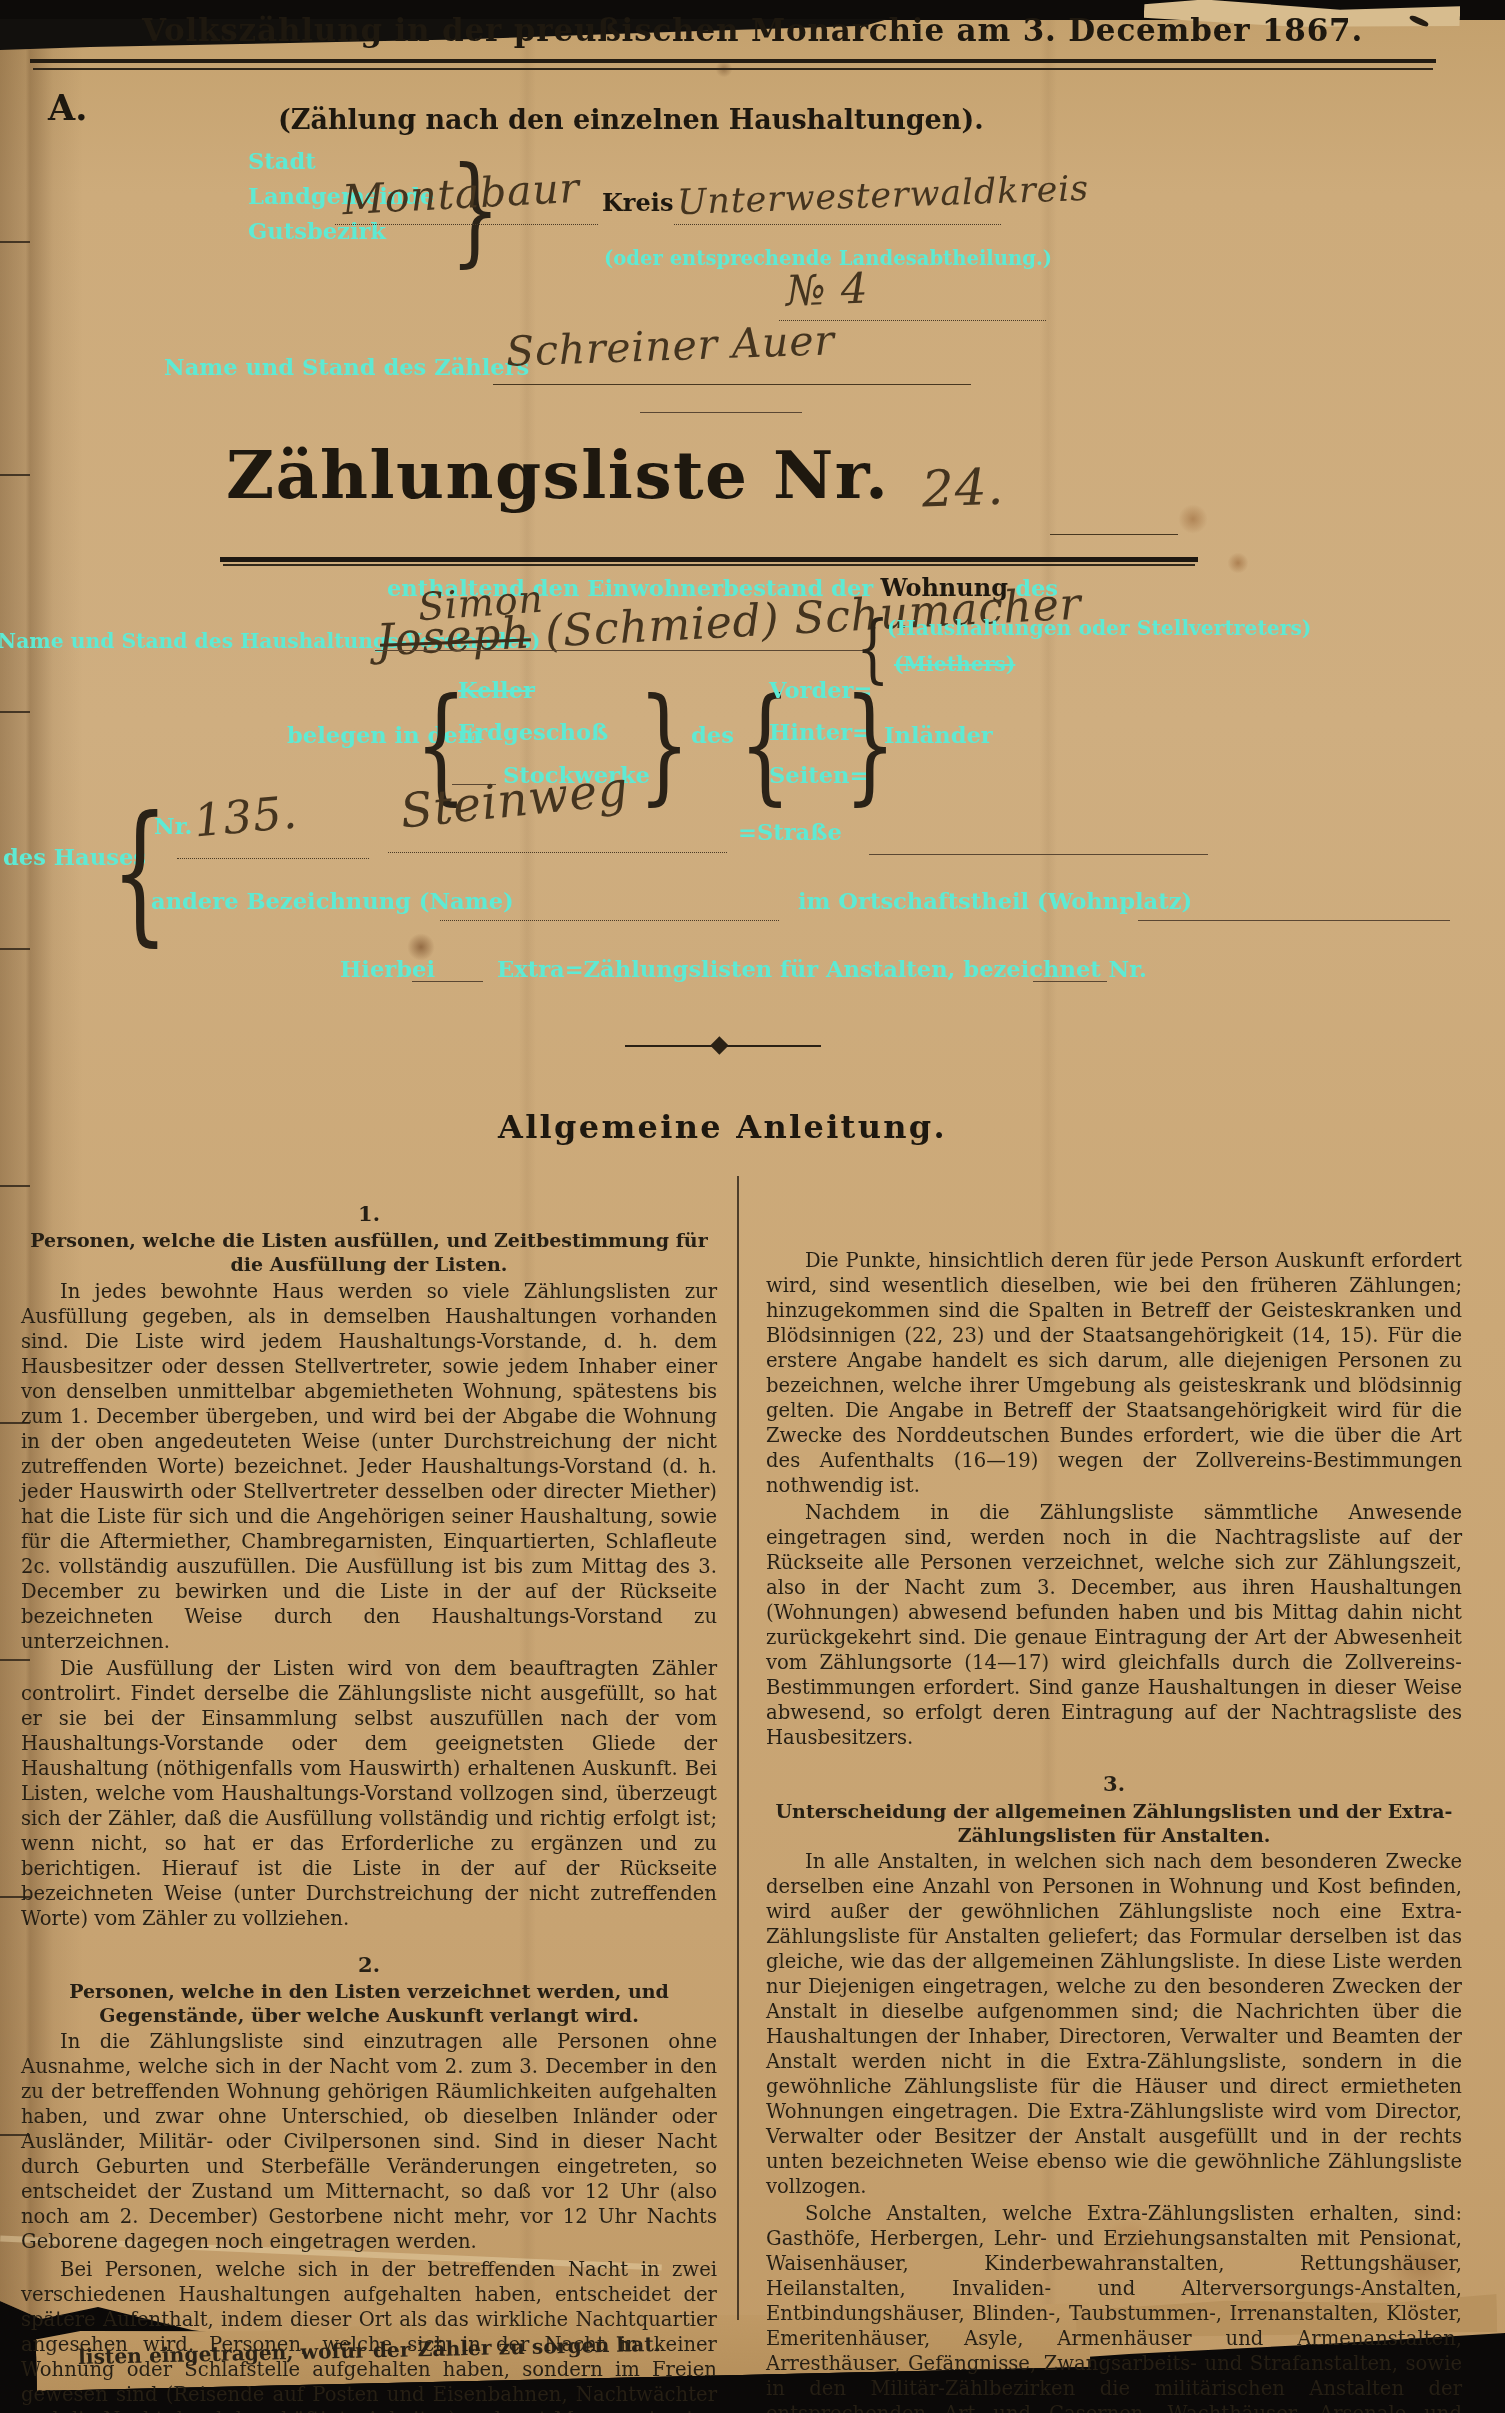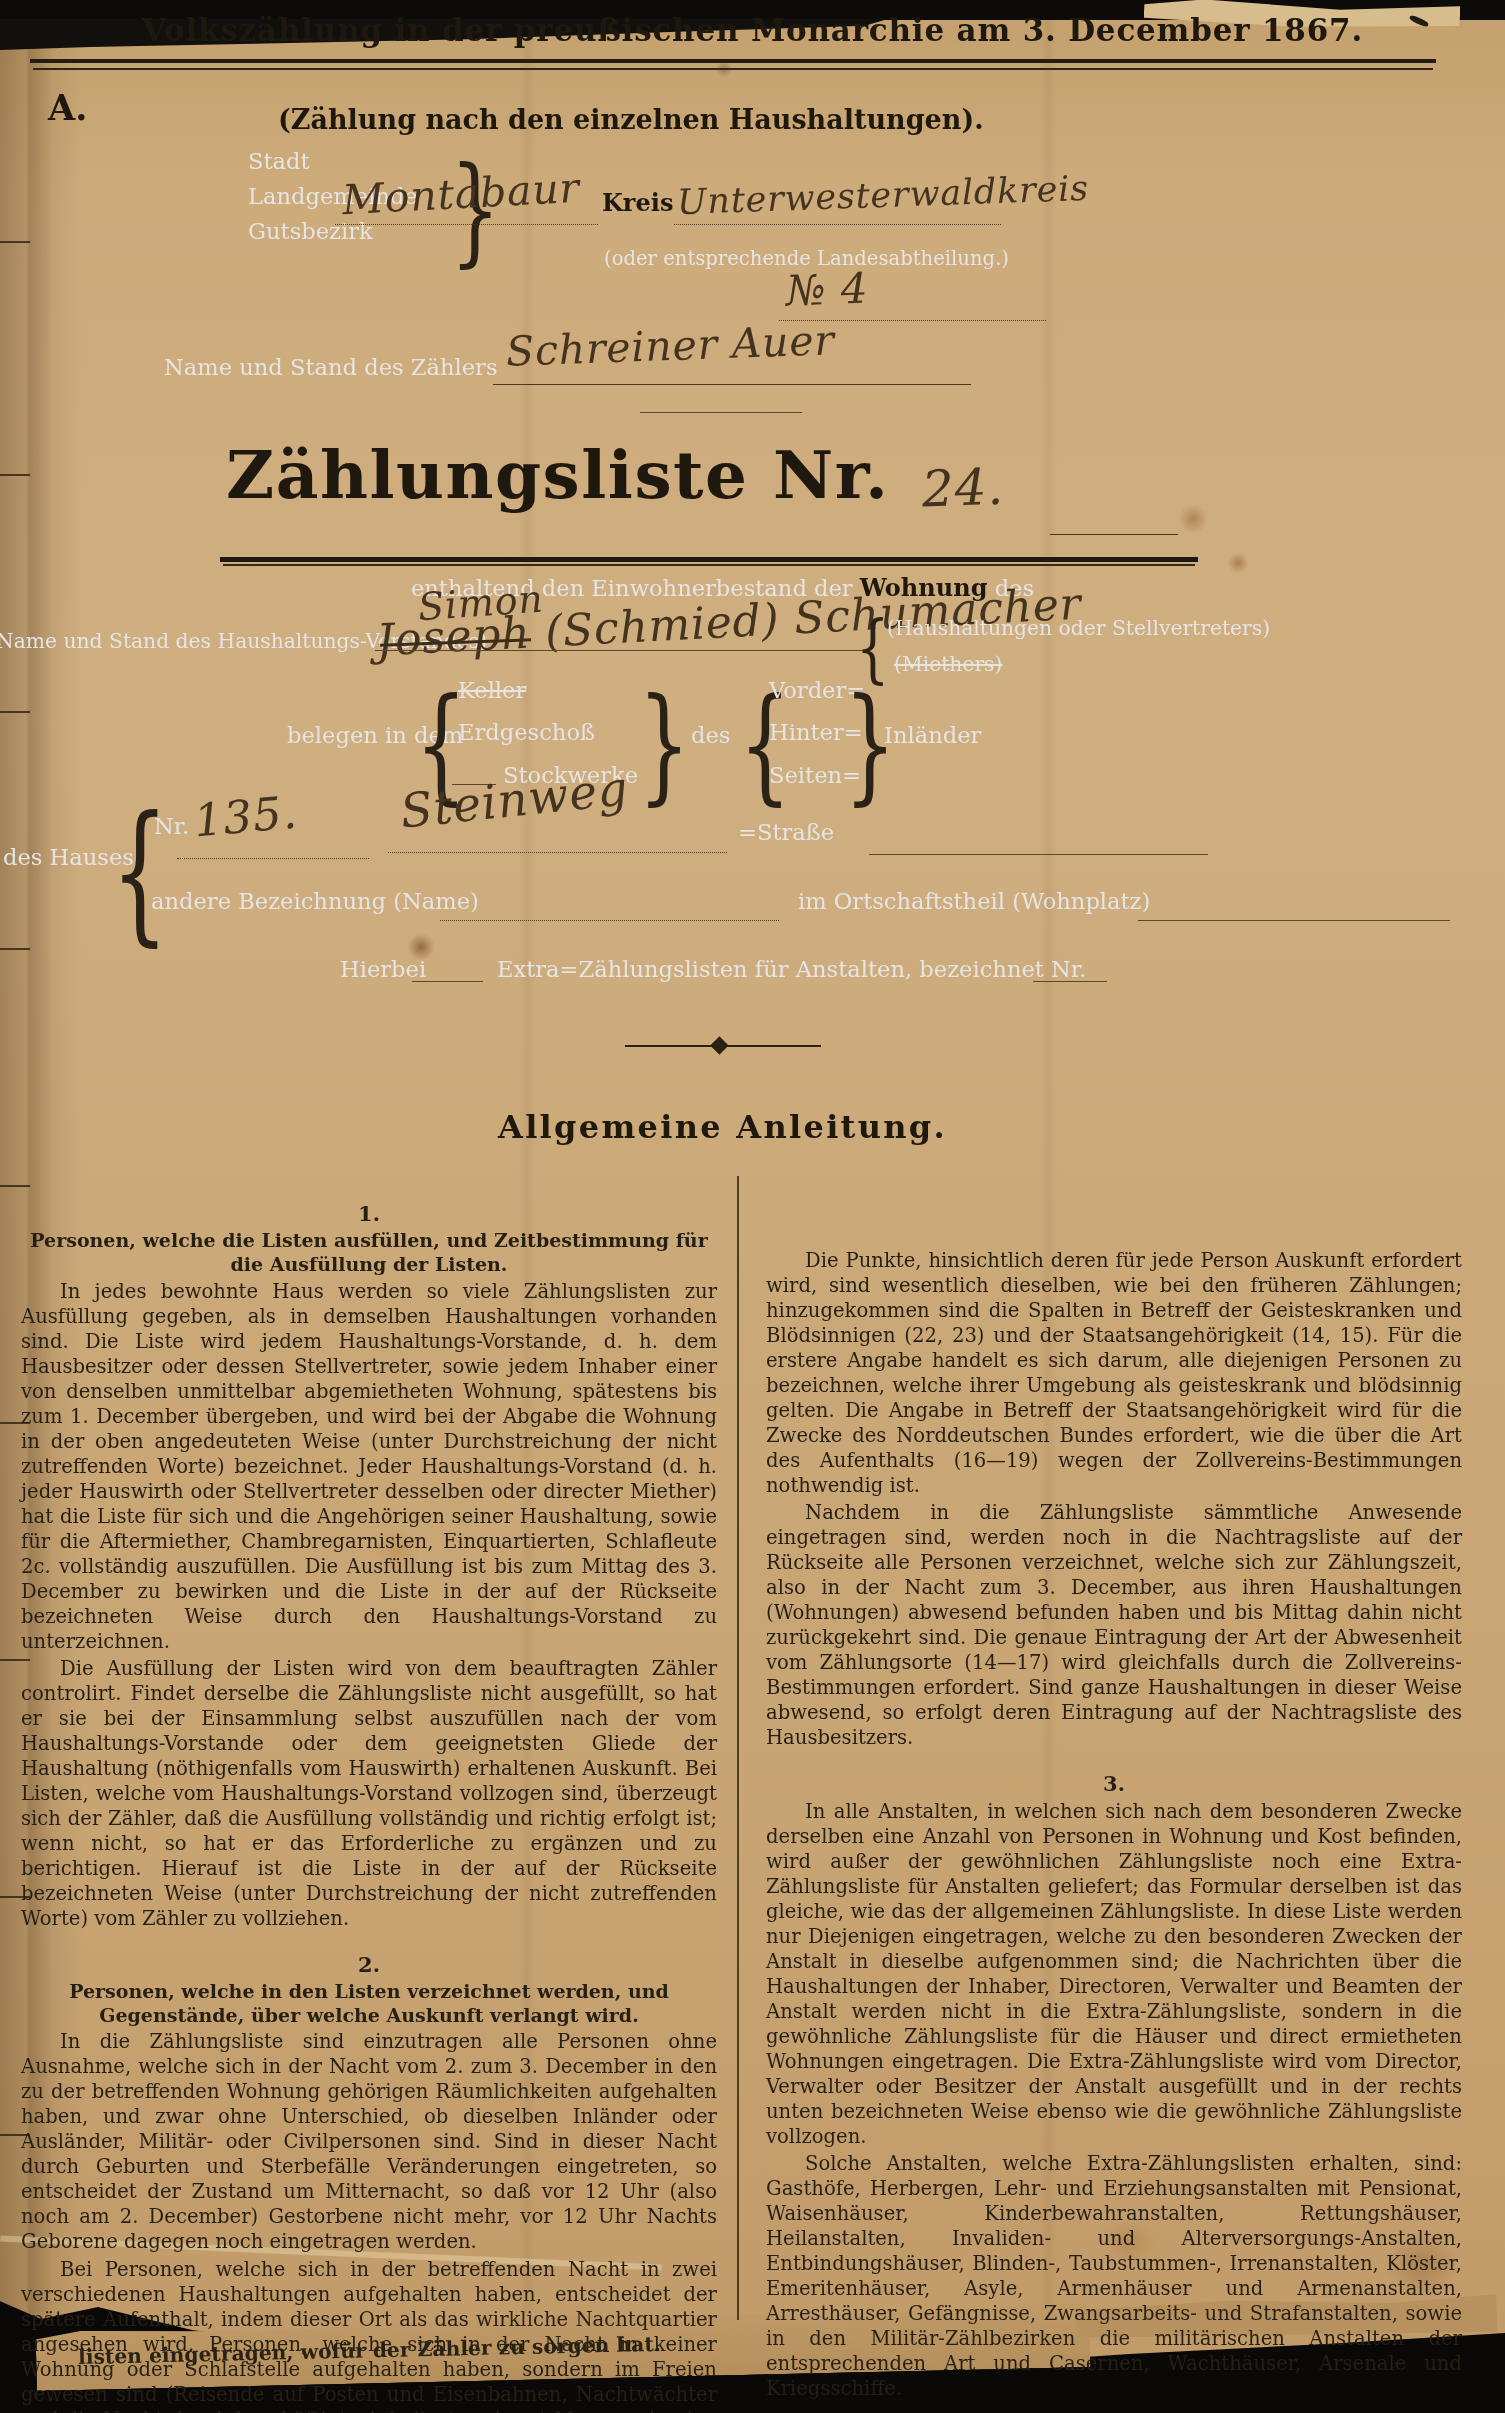--- a/index.html
+++ b/index.html
@@ -67,7 +67,7 @@
   .title-rule2{position:absolute;left:223px;top:564px;width:972px;height:1.5px;background:#33291b;}
   
   .pr{position:absolute;white-space:nowrap;}
-  .fr{font-weight:400;color:#e5e5e5;}           
+  .fr{font-weight:700;color:#5eead4;}           
   .frb{font-weight:700;color:#1e180f;}
   .hw{font-style:italic;color:#44341f;letter-spacing:0.8px;} 
   .strike{text-decoration:line-through;text-decoration-thickness:2.3px;}

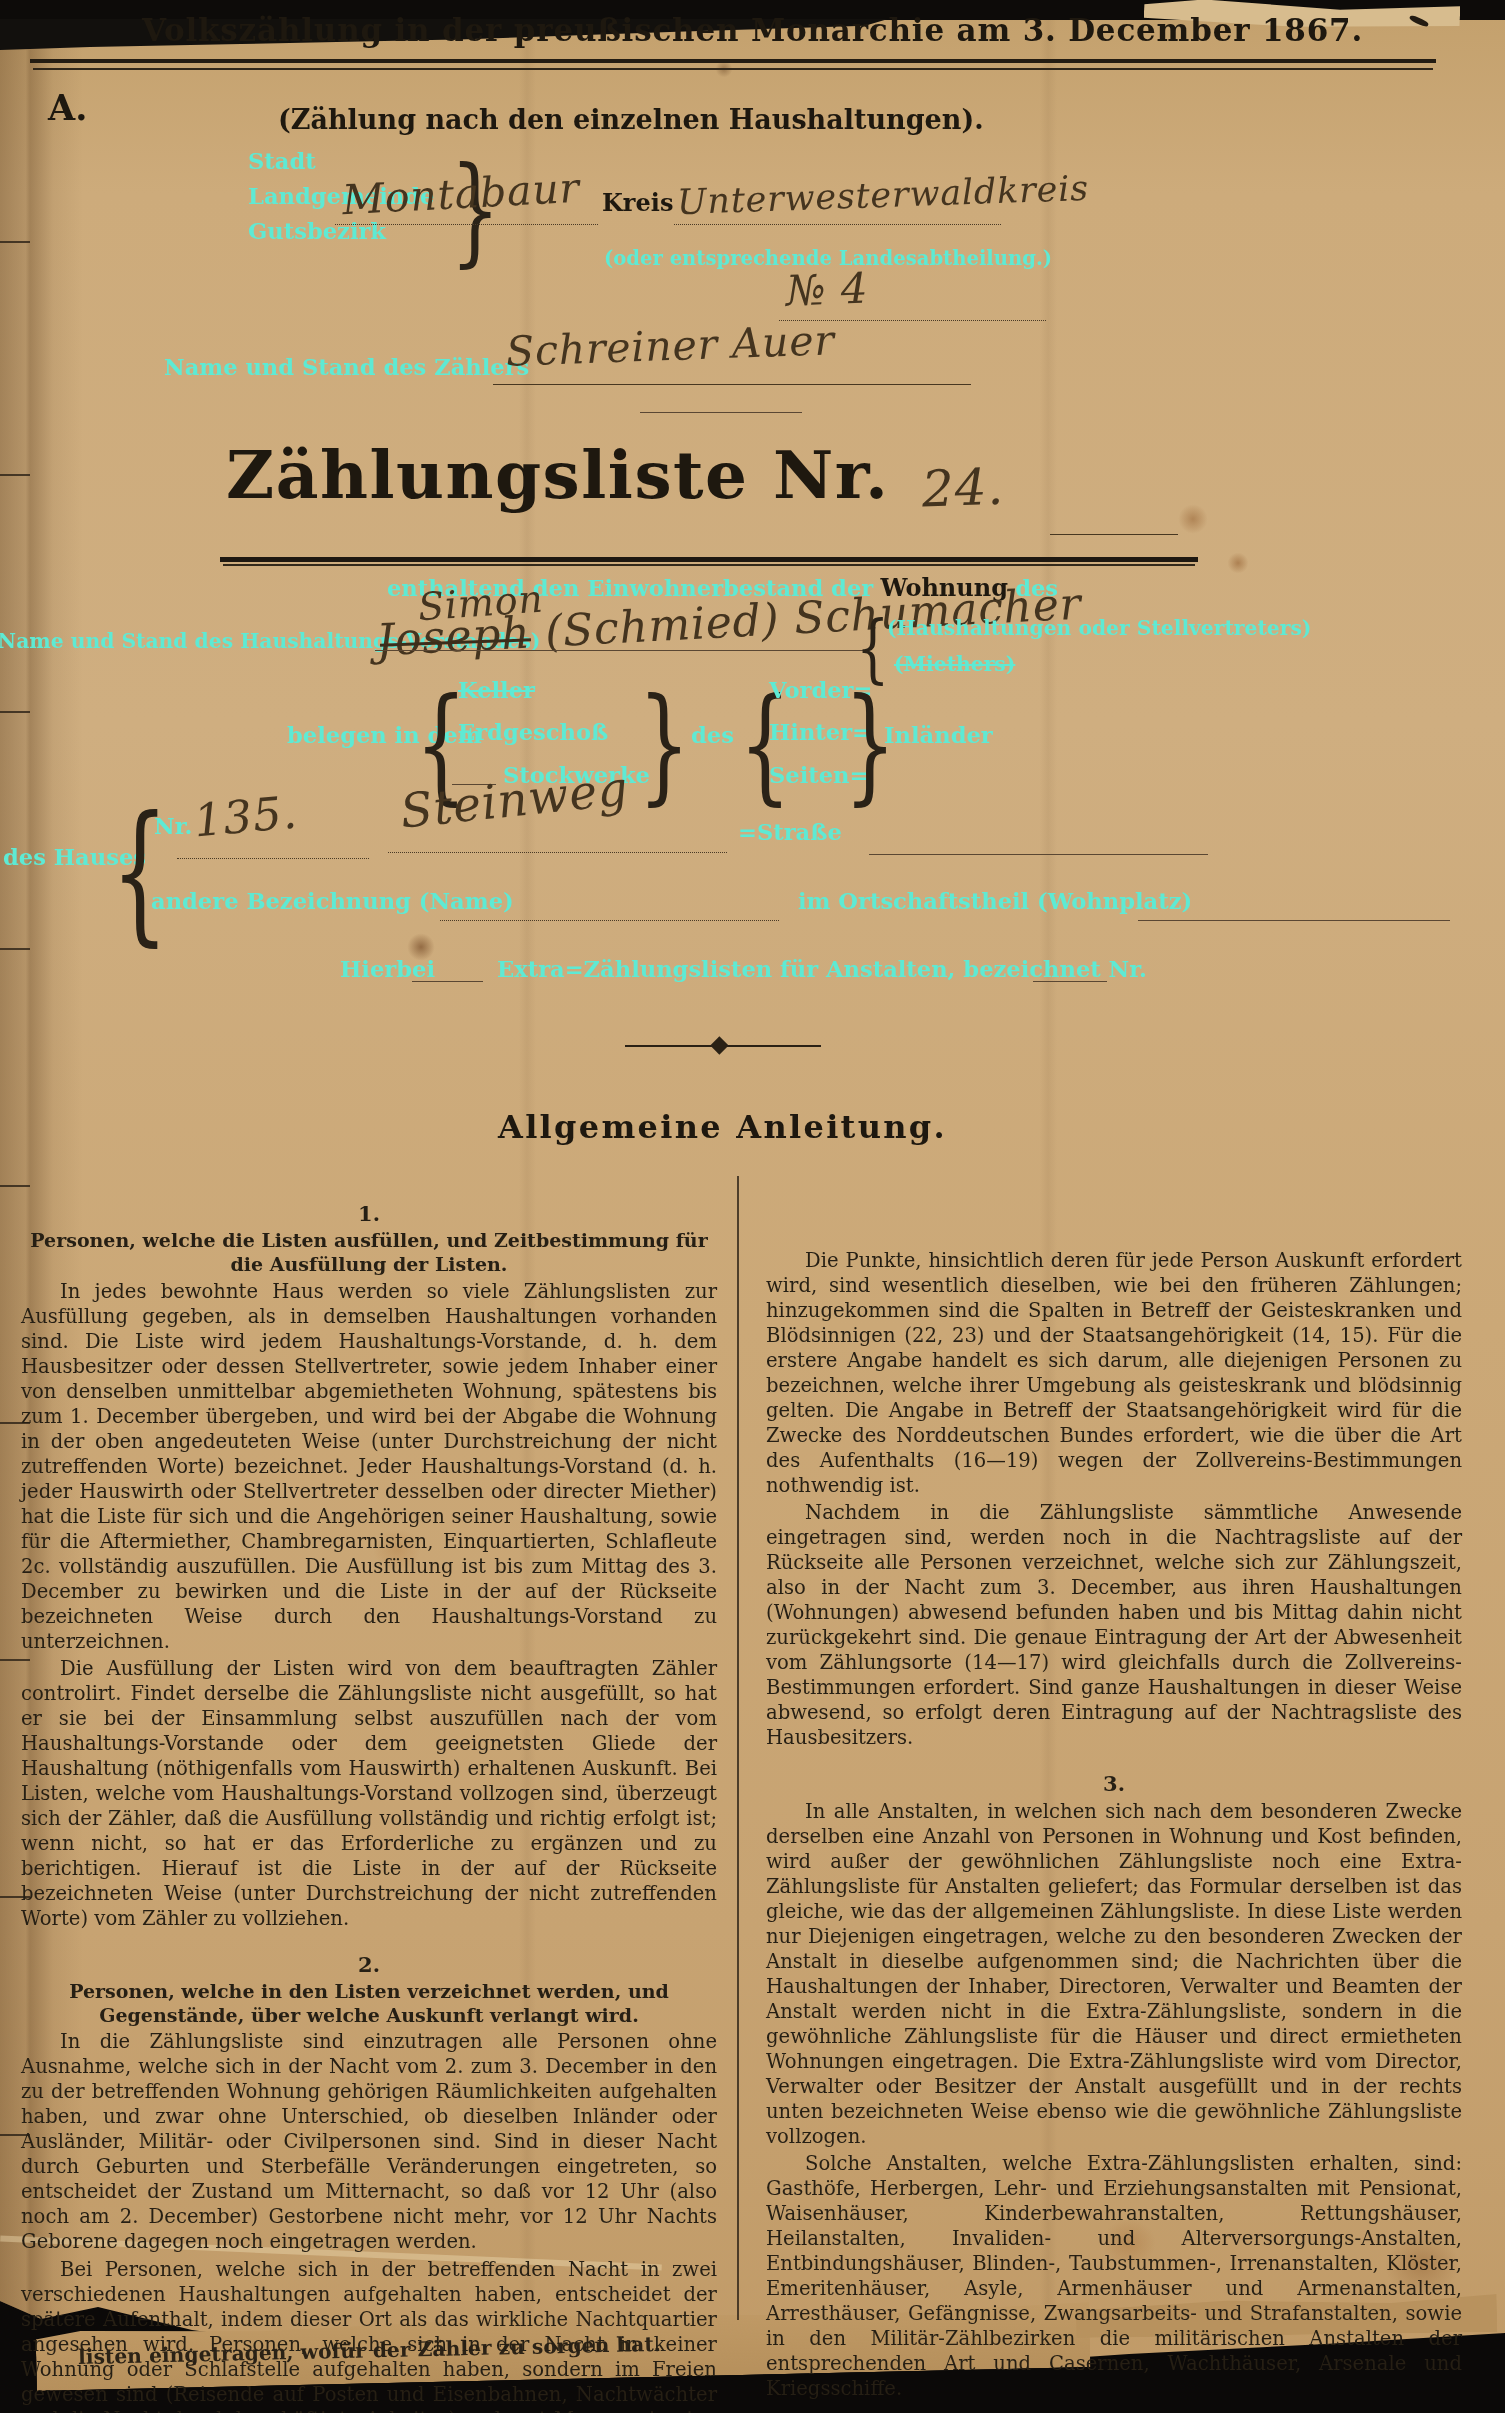--- a/index.html
+++ b/index.html
@@ -210,6 +210,7 @@
     <p>Die Punkte, hinsichtlich deren für jede Person Auskunft erfordert wird, sind wesentlich dieselben, wie bei den früheren Zählungen; hinzugekommen sind die Spalten in Betreff der Geisteskranken und Blödsinnigen (22, 23) und der Staatsangehörigkeit (14, 15). Für die erstere Angabe handelt es sich darum, alle diejenigen Personen zu bezeichnen, welche ihrer Umgebung als geisteskrank und blödsinnig gelten. Die Angabe in Betreff der Staatsangehörigkeit wird für die Zwecke des Norddeutschen Bundes erfordert, wie die über die Art des Aufenthalts (16—19) wegen der Zollvereins-Bestimmungen nothwendig ist.</p>
     <p>Nachdem in die Zählungsliste sämmtliche Anwesende eingetragen sind, werden noch in die Nachtragsliste auf der Rückseite alle Personen verzeichnet, welche sich zur Zählungszeit, also in der Nacht zum 3. December, aus ihren Haushaltungen (Wohnungen) abwesend befunden haben und bis Mittag dahin nicht zurückgekehrt sind. Die genaue Eintragung der Art der Abwesenheit vom Zählungsorte (14—17) wird gleichfalls durch die Zollvereins-Bestimmungen erfordert. Sind ganze Haushaltungen in dieser Weise abwesend, so erfolgt deren Eintragung auf der Nachtragsliste des Hausbesitzers.</p>
     <p class="sec-num gap">3.</p>
+    <p class="sec-head">Unterscheidung der allgemeinen Zählungslisten und der Extra-Zählungslisten für Anstalten.</p>
     <p>In alle Anstalten, in welchen sich nach dem besonderen Zwecke derselben eine Anzahl von Personen in Wohnung und Kost befinden, wird außer der gewöhnlichen Zählungsliste noch eine Extra-Zählungsliste für Anstalten geliefert; das Formular derselben ist das gleiche, wie das der allgemeinen Zählungsliste. In diese Liste werden nur Diejenigen eingetragen, welche zu den besonderen Zwecken der Anstalt in dieselbe aufgenommen sind; die Nachrichten über die Haushaltungen der Inhaber, Directoren, Verwalter und Beamten der Anstalt werden nicht in die Extra-Zählungsliste, sondern in die gewöhnliche Zählungsliste für die Häuser und direct ermietheten Wohnungen eingetragen. Die Extra-Zählungsliste wird vom Director, Verwalter oder Besitzer der Anstalt ausgefüllt und in der rechts unten bezeichneten Weise ebenso wie die gewöhnliche Zählungsliste vollzogen.</p>
     <p>Solche Anstalten, welche Extra-Zählungslisten erhalten, sind: Gasthöfe, Herbergen, Lehr- und Erziehungsanstalten mit Pensionat, Waisenhäuser, Kinderbewahranstalten, Rettungshäuser, Heilanstalten, Invaliden- und Alterversorgungs-Anstalten, Entbindungshäuser, Blinden-, Taubstummen-, Irrenanstalten, Klöster, Emeritenhäuser, Asyle, Armenhäuser und Armenanstalten, Arresthäuser, Gefängnisse, Zwangsarbeits- und Strafanstalten, sowie in den Militär-Zählbezirken die militärischen Anstalten der entsprechenden Art und Casernen, Wachthäuser, Arsenale und Kriegsschiffe.</p>
 

